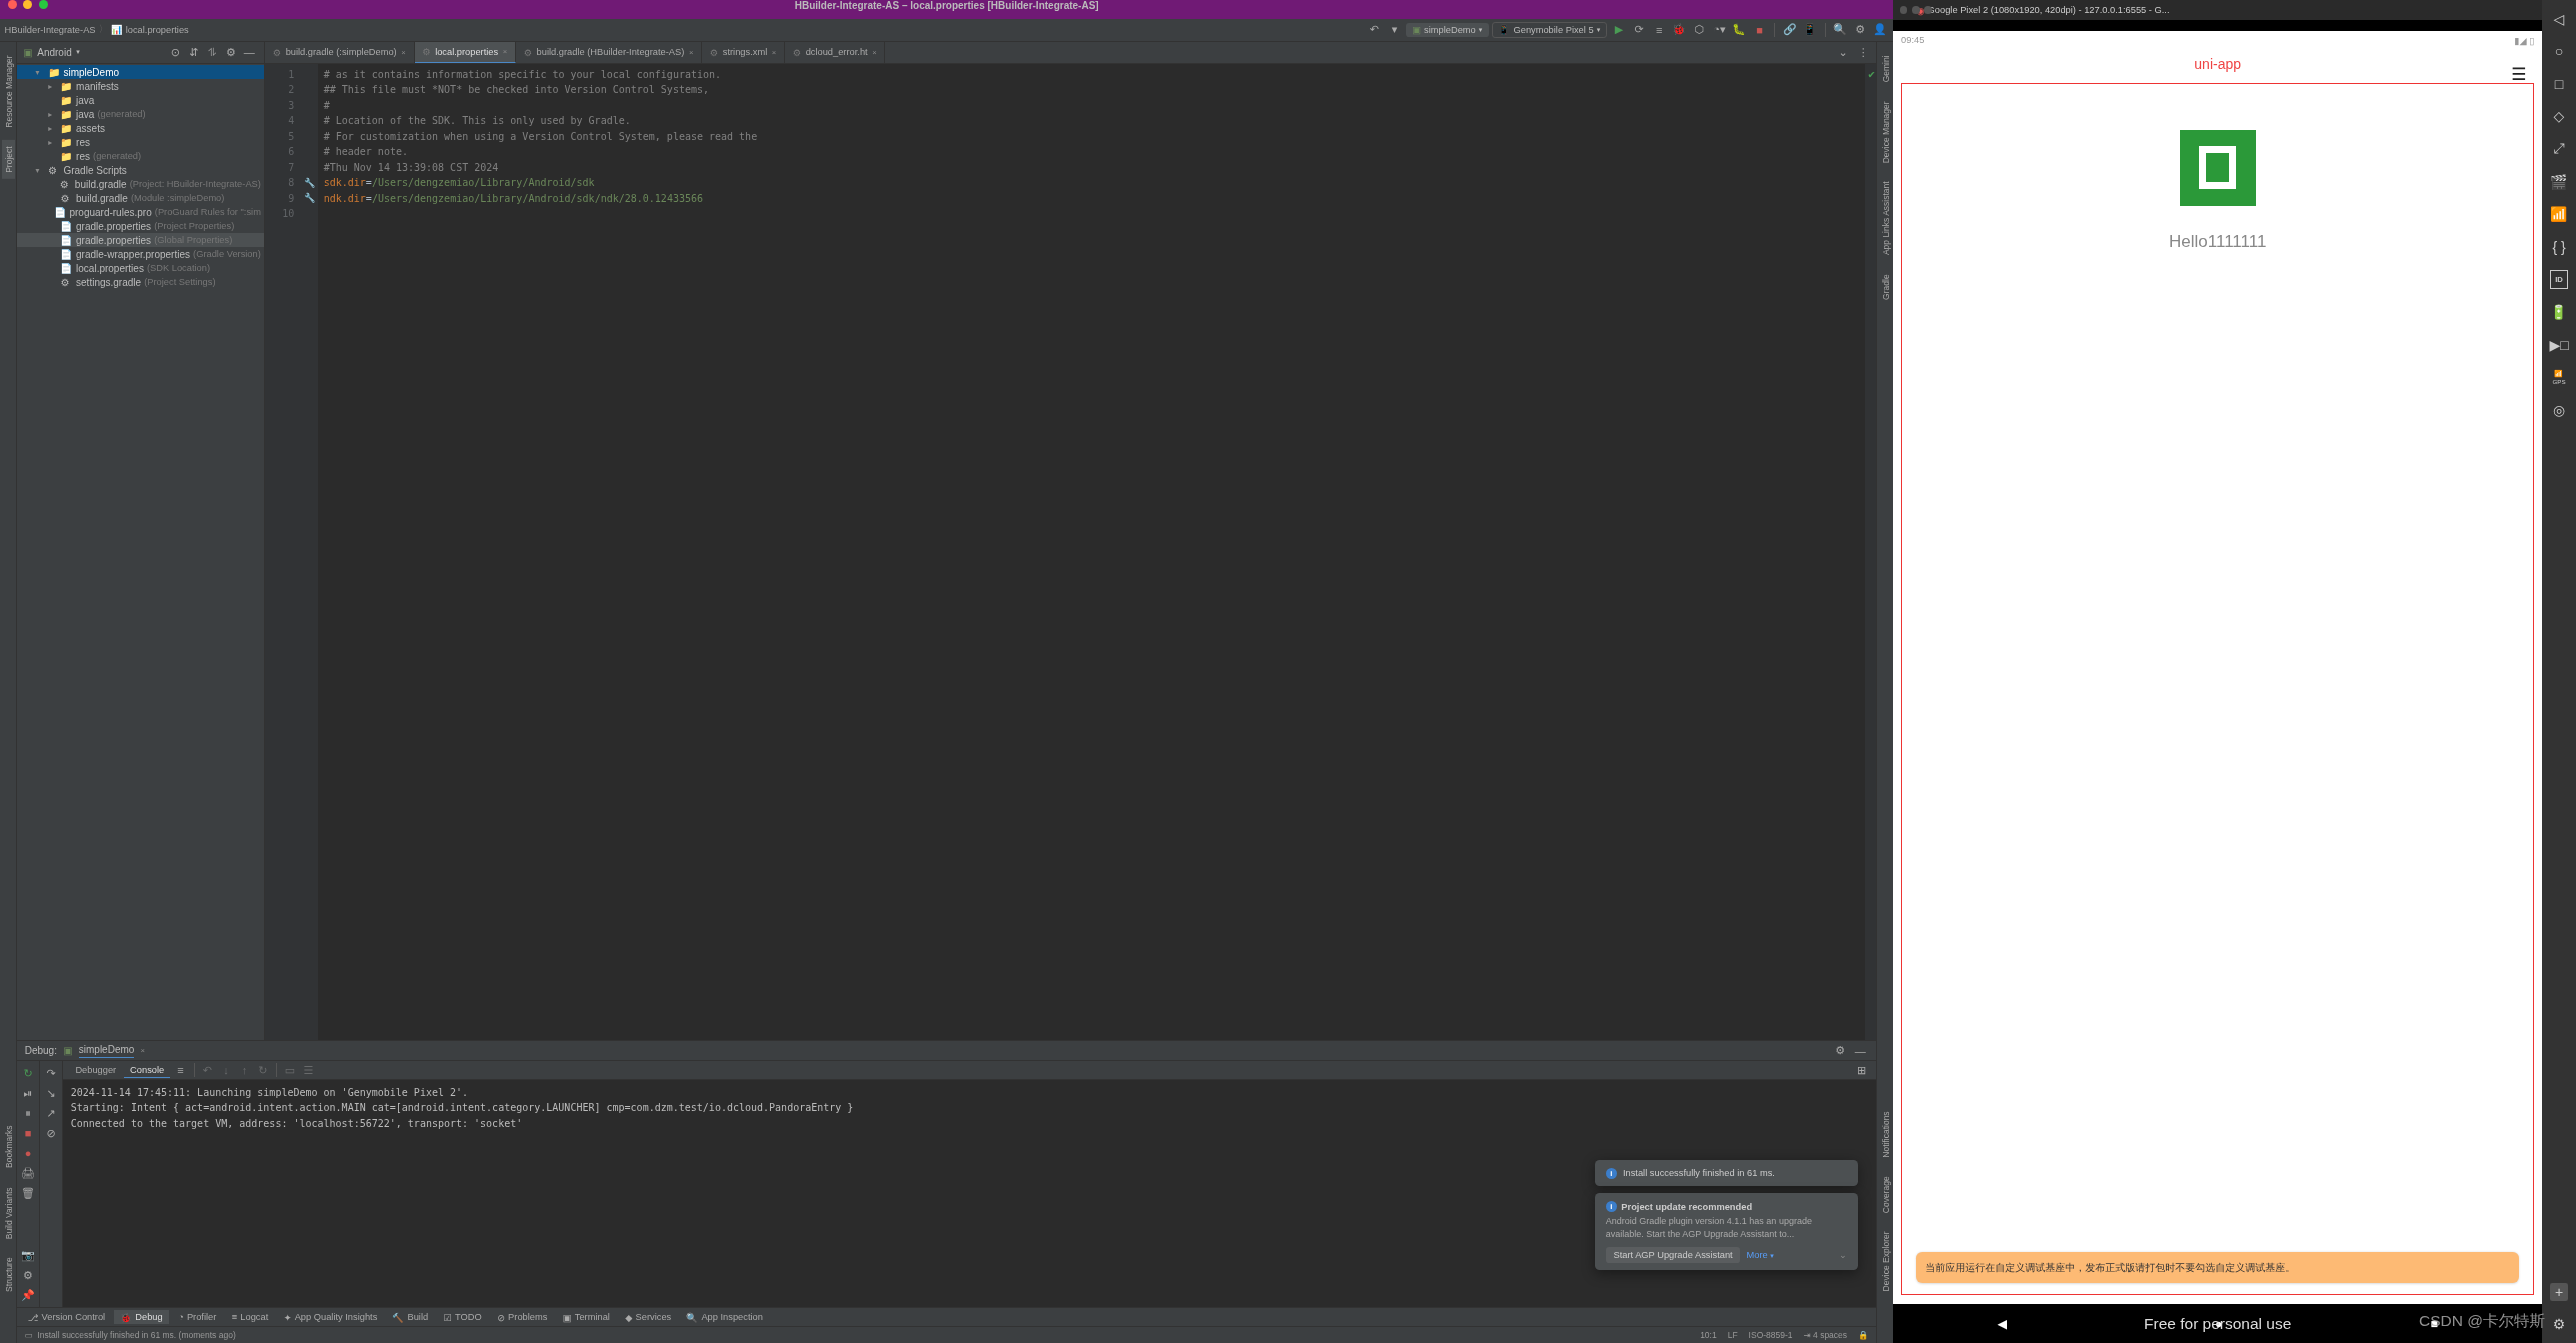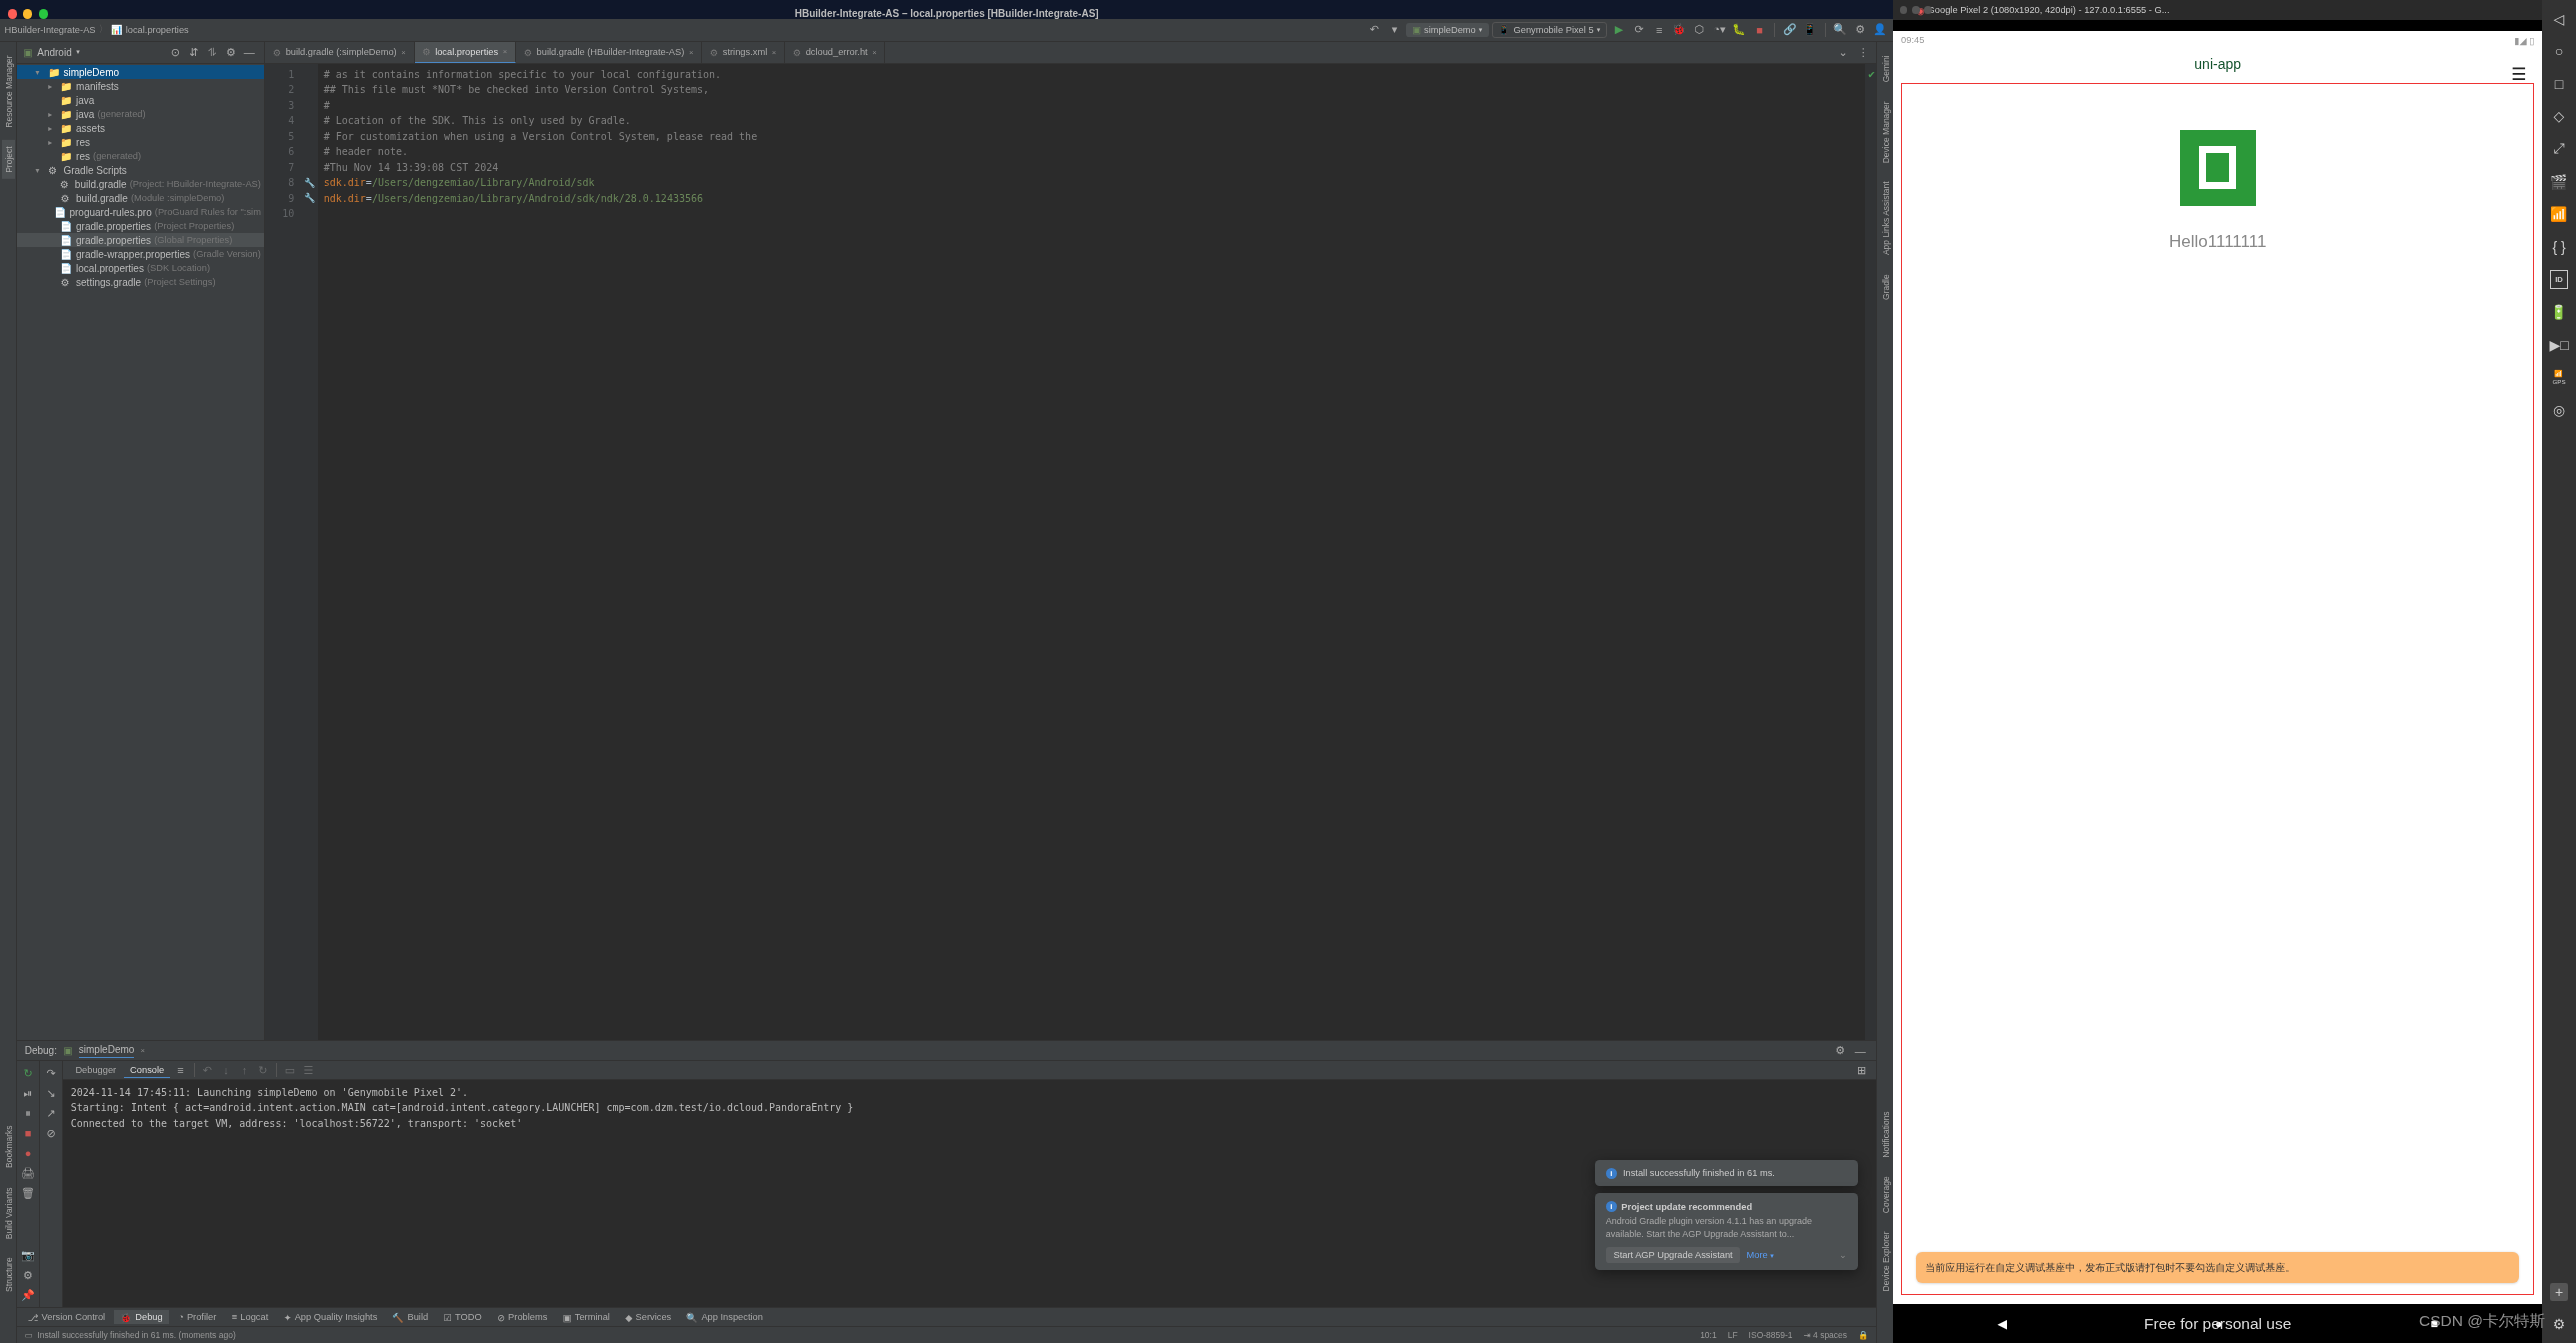--- a/index.html
+++ b/index.html
@@ -6,7 +6,7 @@
 body { font-family: -apple-system, BlinkMacSystemFont, "Segoe UI", sans-serif; background: #2b2b2b; color: #bbb; overflow: hidden; height: 100vh; width: 100vw; }
 .app-container { display: flex; flex-direction: column; height: 100%; width: 73.5%; background: #3c3f41; }
 .emulator-panel { position: absolute; right: 0; top: 0; width: 26.5%; height: 100%; background: #1a1a1a; display: flex; }
-.titlebar { height: 18.6px; background: #0f172a; display: flex; align-items: flex-end; padding: 0 7.7px; position: relative; }
+.titlebar { height: 18.6px; background: #701a75; display: flex; align-items: flex-start; padding: 0 7.7px; position: relative; }
 .traffic-lights { display: flex; gap: 6.2px; position: absolute; left: 7.7px; }
 .traffic-light { width: 9.3px; height: 9.3px; border-radius: 50%; }
 .tl-red { background: #ff5f57; }

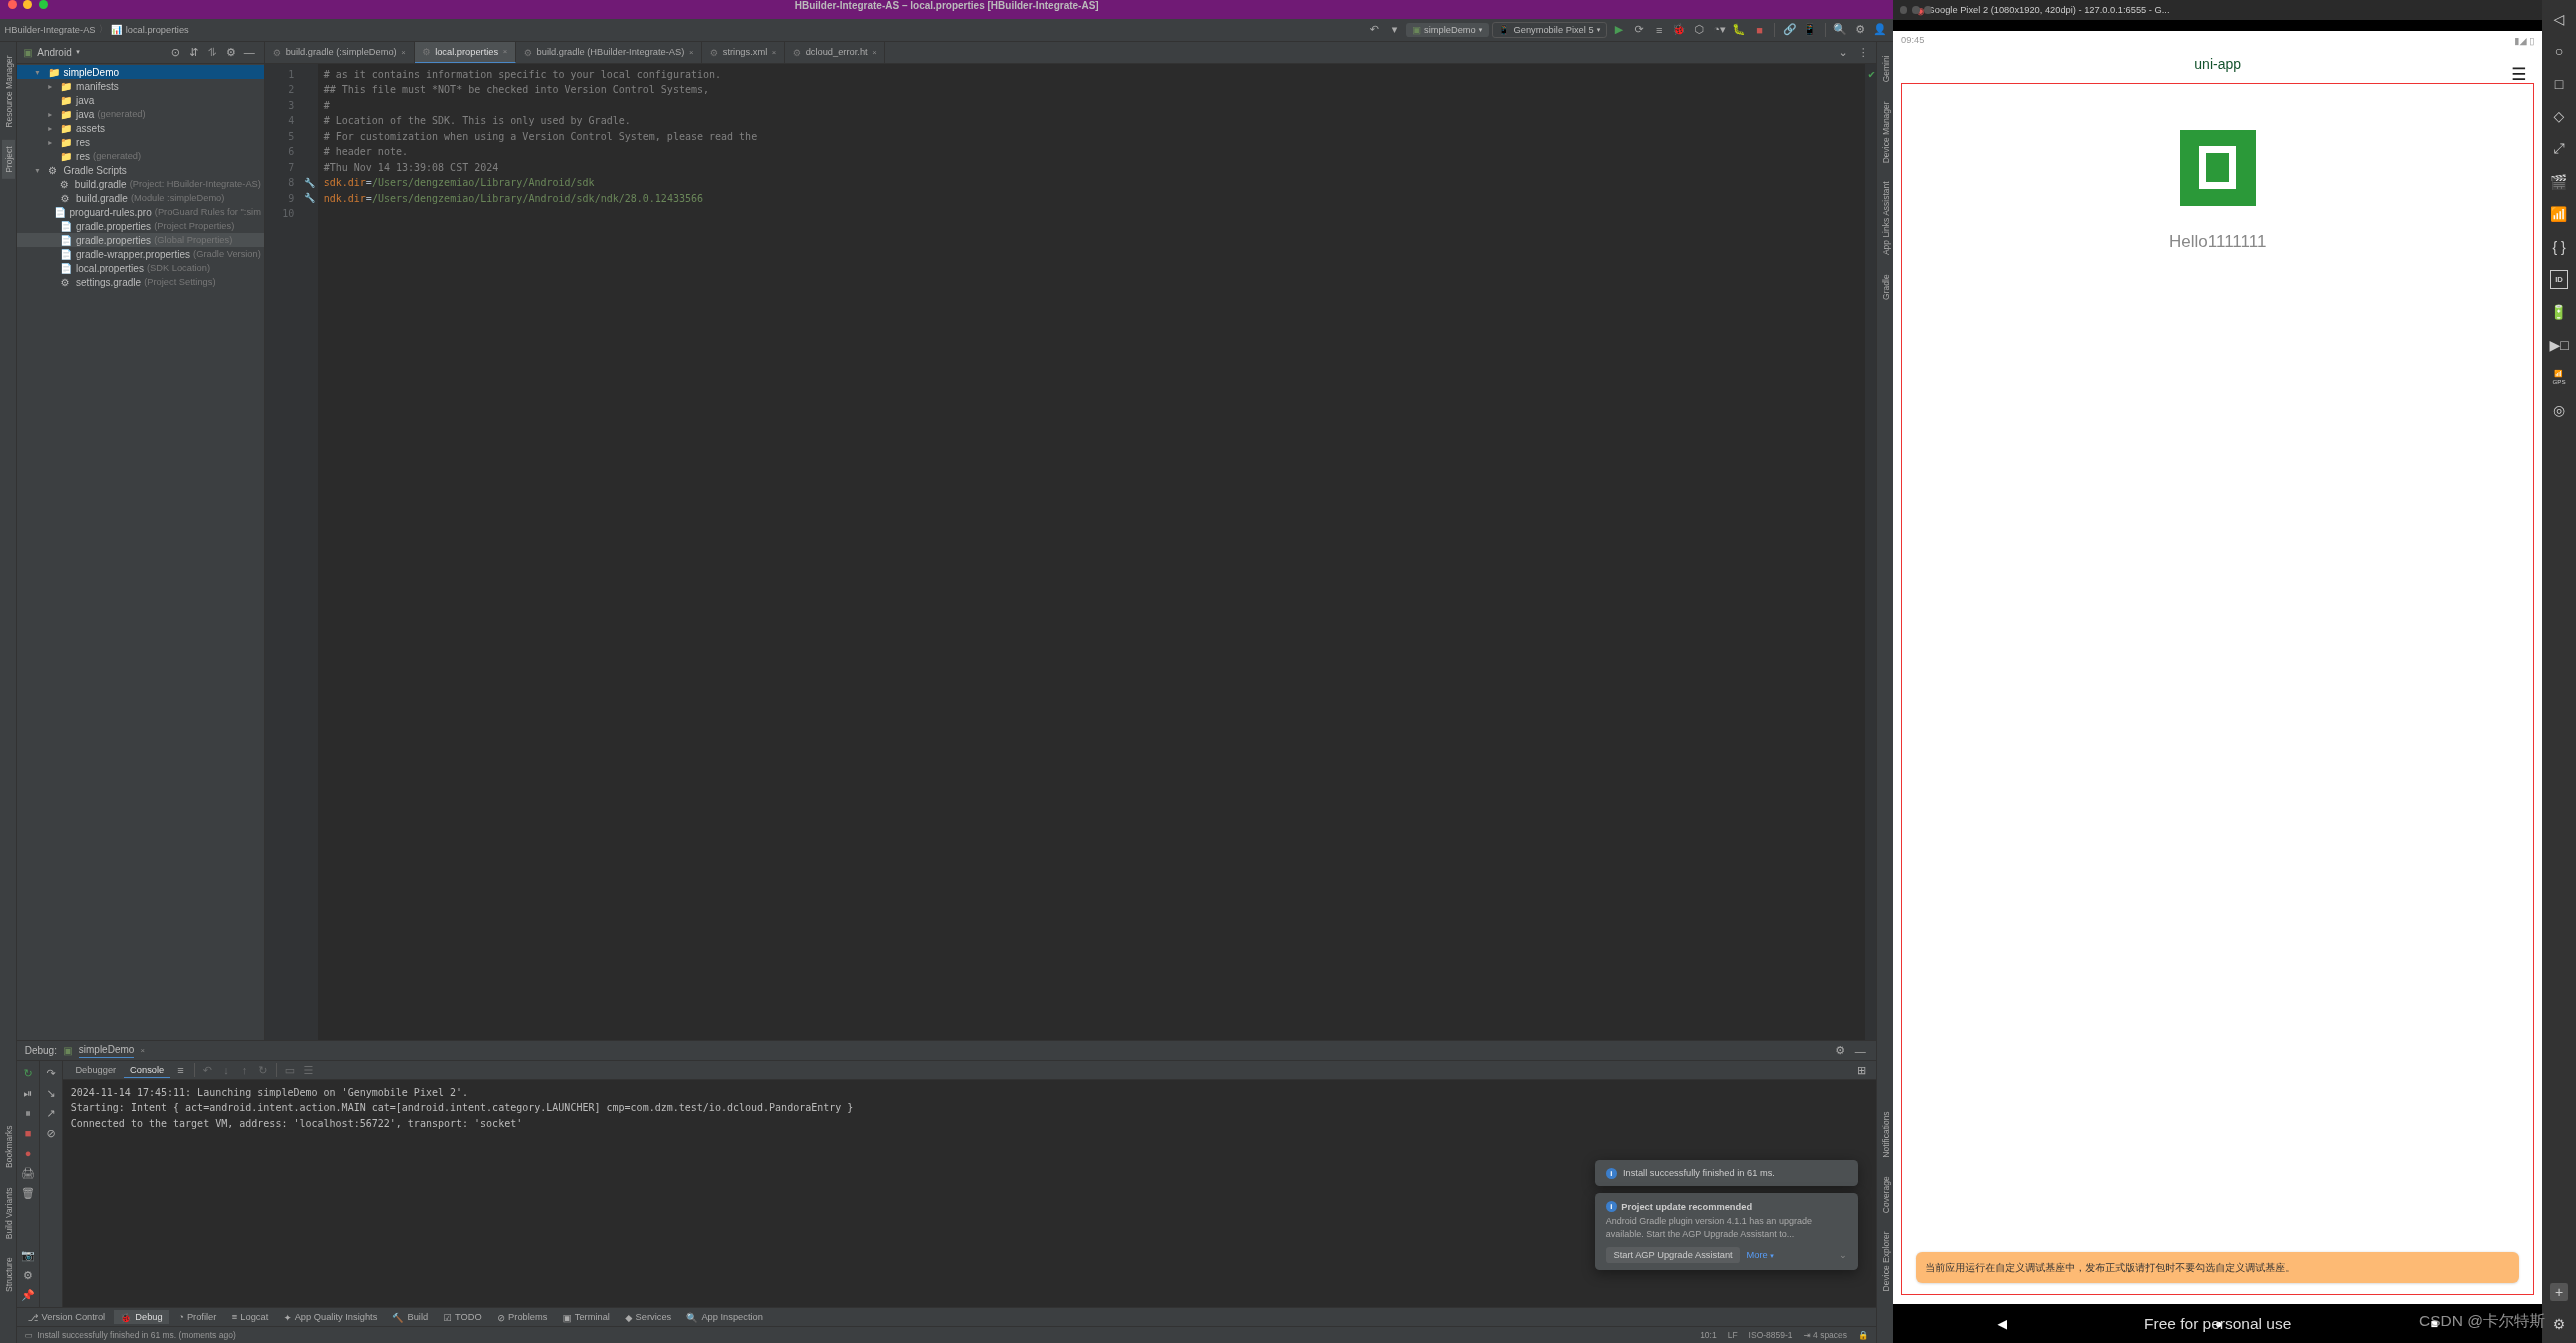--- a/index.html
+++ b/index.html
@@ -89,7 +89,7 @@
 .emu-phone-area { flex: 1; background: #000; display: flex; flex-direction: column; padding: 11px 0 0 0; }
 .emu-phone-screen { flex: 1; background: #fff; margin: 0 0px; display: flex; flex-direction: column; position: relative; }
 .emu-status-row { height: 18.6px; display: flex; align-items: center; justify-content: space-between; padding: 0 7.7px; color: #999; font-size: 9.3px; }
-.emu-app-title { text-align: center; padding: 6.2px 0 11px; font-size: 14px; color: #14532d; }
+.emu-app-title { text-align: center; padding: 6.2px 0 11px; font-size: 14px; color: #ef4444; }
 .emu-red-box { border: 1.5px solid #e33; margin: 0 7.7px 9.3px; flex: 1; display: flex; flex-direction: column; align-items: center; padding-top: 46px; position: relative; }
 .emu-logo { width: 76px; height: 76px; background: #2b9939; display: flex; align-items: center; justify-content: center; }
 .emu-logo-inner { width: 37px; height: 43px; border: 7px solid #fff; border-top: 7px solid #fff; position: relative; }

